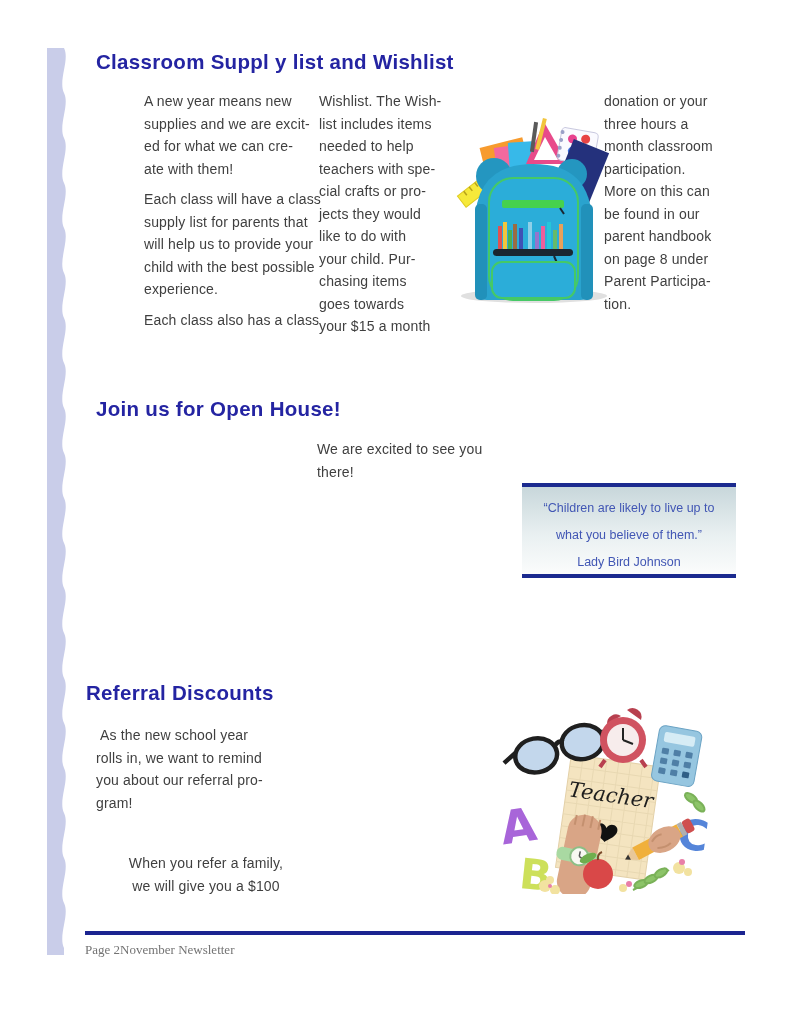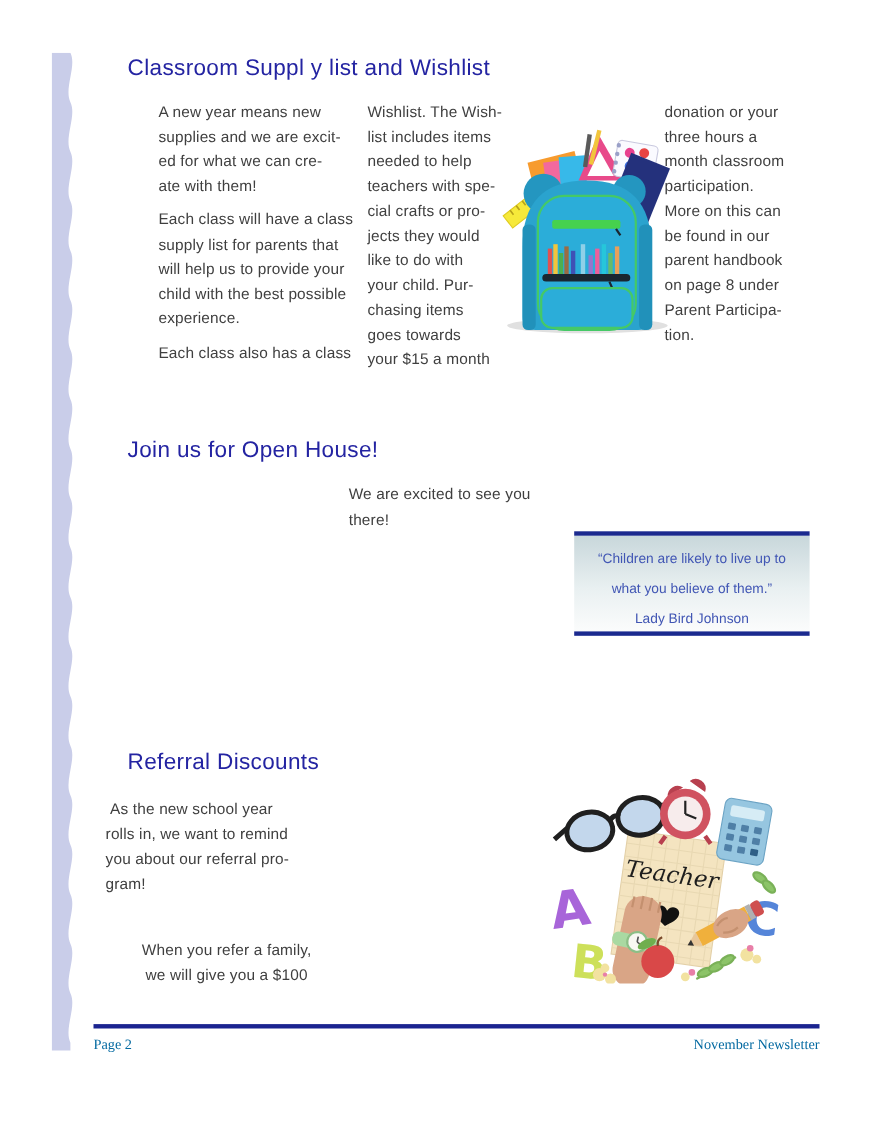--- a/index.html
+++ b/index.html
@@ -5,7 +5,7 @@
   html,body{margin:0;padding:0;background:#ffffff;}
   #page{position:relative;width:791px;height:1024px;background:#ffffff;overflow:hidden;
         font-family:"Liberation Sans",sans-serif;}
-  .heading{position:absolute;font-size:20.5px;font-weight:400;color:#2424a2;letter-spacing:.3px;margin-left:20px;}
+  .heading{position:absolute;font-size:20.5px;font-weight:700;color:#2424a2;letter-spacing:.3px;}
   .col{position:absolute;font-size:14px;line-height:22.5px;color:#3f3f3f;letter-spacing:.15px;}
   .para{white-space:pre-line;margin:0 0 8px 0;}
   .big-gap{margin-top:38px;text-align:center;}

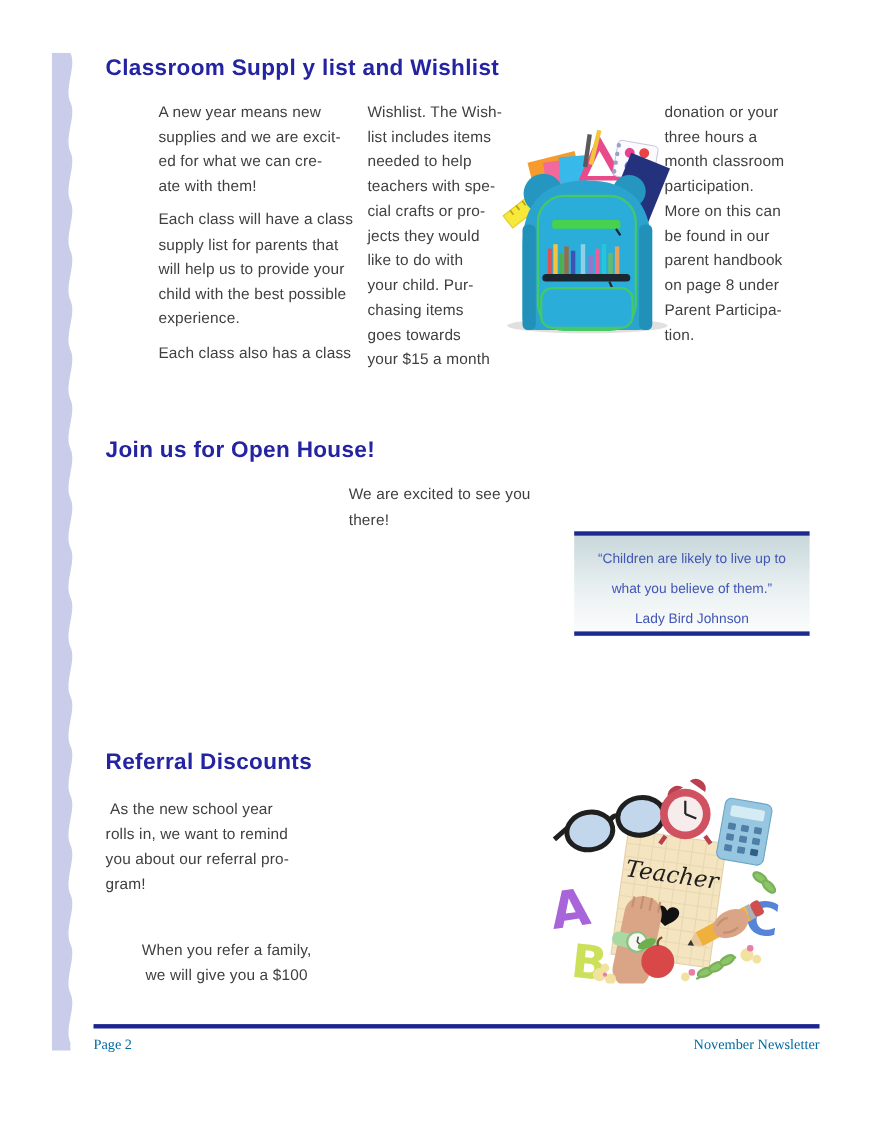--- a/index.html
+++ b/index.html
@@ -52,7 +52,7 @@
     <p class="para">Each class also has a class</p>
   </div>
 
-  <div class="col" style="left:334px;top:90px;width:150px;">
+  <div class="col" style="left:319px;top:90px;width:150px;">
     <p class="para">Wishlist. The Wish-
 list includes items
 needed to help

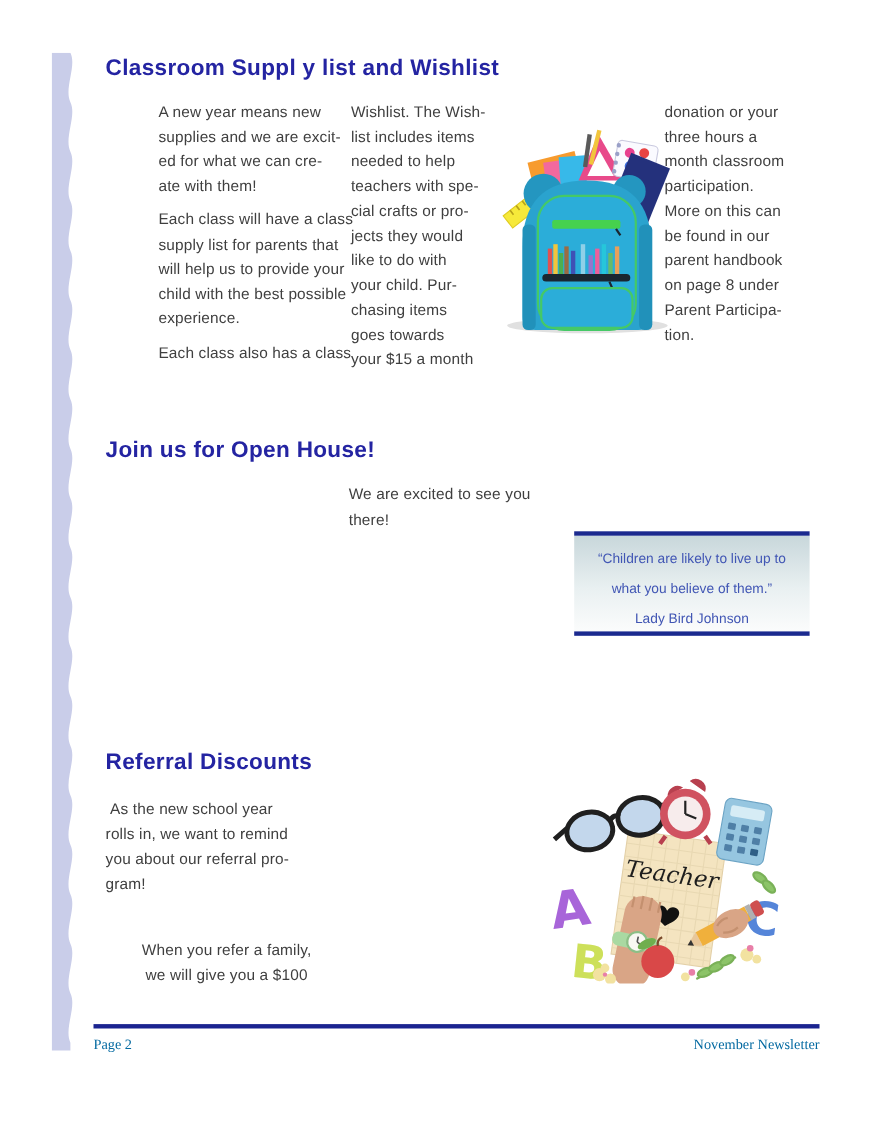--- a/index.html
+++ b/index.html
@@ -149,7 +149,7 @@
     <p id="quote-attr">Lady Bird Johnson</p>
   </div>
 
-  <div class="heading" style="left:96px;top:681px;">Referral Discounts</div>
+  <div class="heading" style="left:86px;top:681px;">Referral Discounts</div>
 
   <div class="col" style="left:96px;top:724px;width:220px;">
     <p class="para">&nbsp;As the new school year

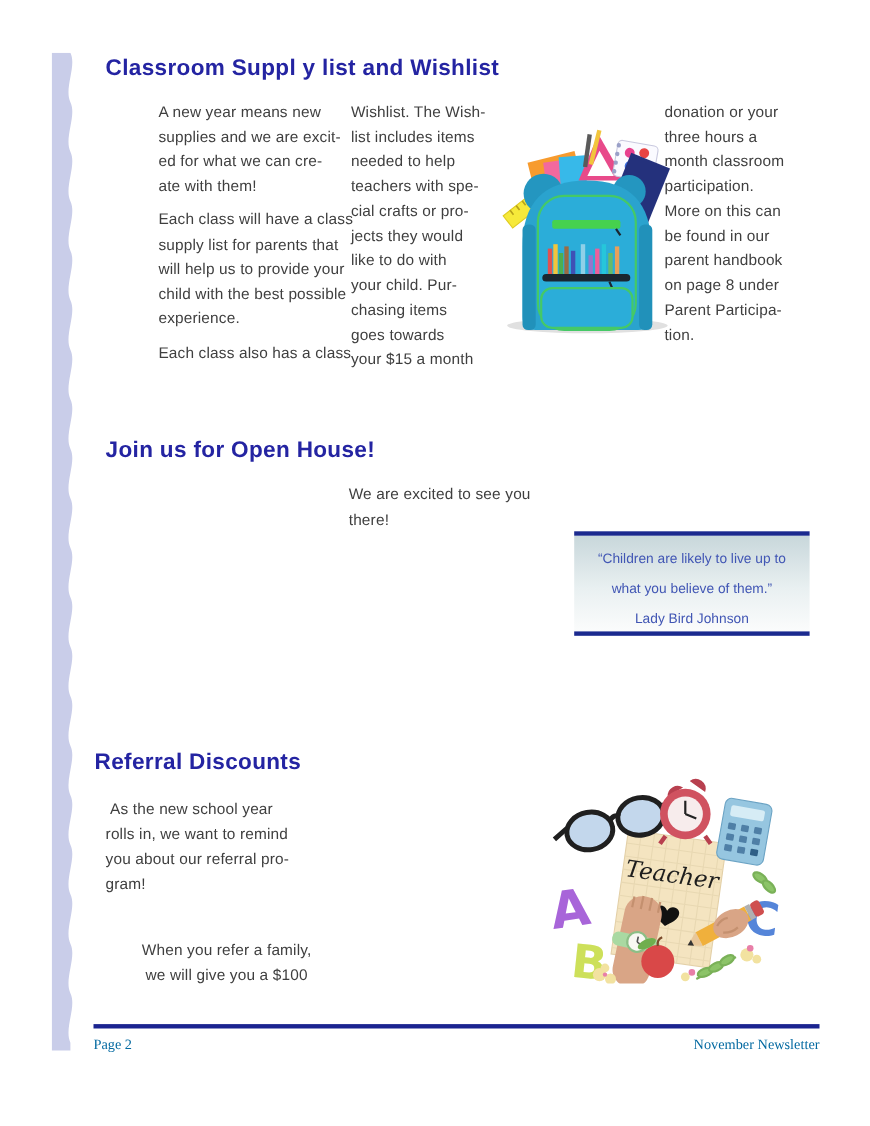--- a/index.html
+++ b/index.html
@@ -19,8 +19,8 @@
   #quote-text{white-space:pre-line;margin:0;}
   #quote-attr{margin:0;}
   #footer-line{position:absolute;left:85px;top:931px;width:660px;height:4px;background:#1b2490;}
-  #footer-row{position:absolute;left:85px;top:942px;width:660px;display:flex;justify-content:space-between;
-     font-family:"Liberation Serif",serif;font-size:13px;color:#0369a1;}
+  #footer-row{position:absolute;left:85px;top:942px;width:660px;display:flex;
+     font-family:"Liberation Serif",serif;font-size:13px;color:#737373;}
 </style>
 </head>
 <body>

